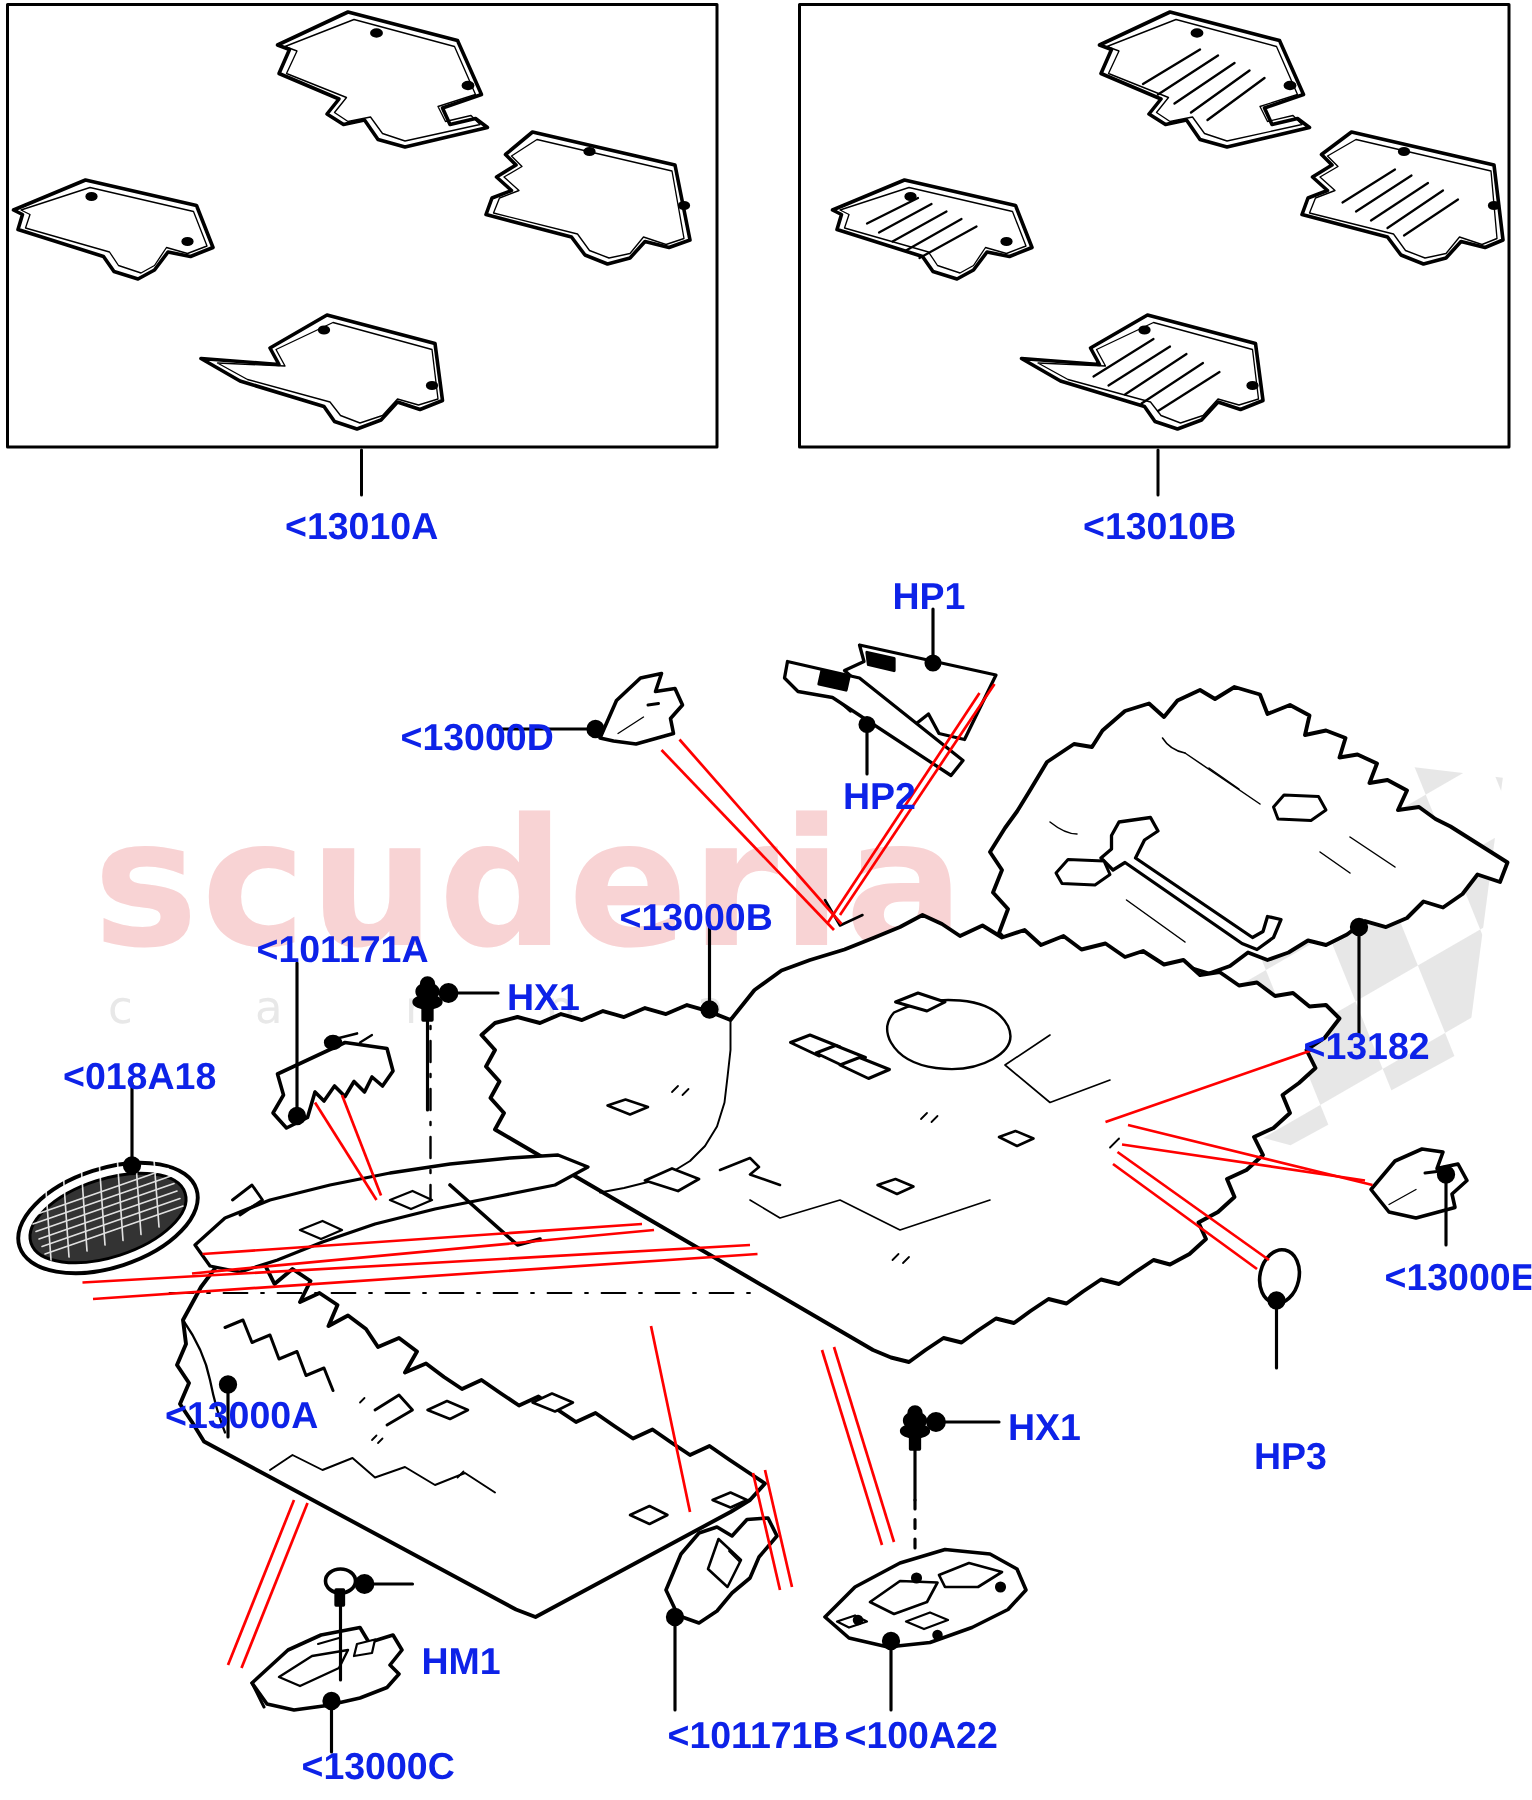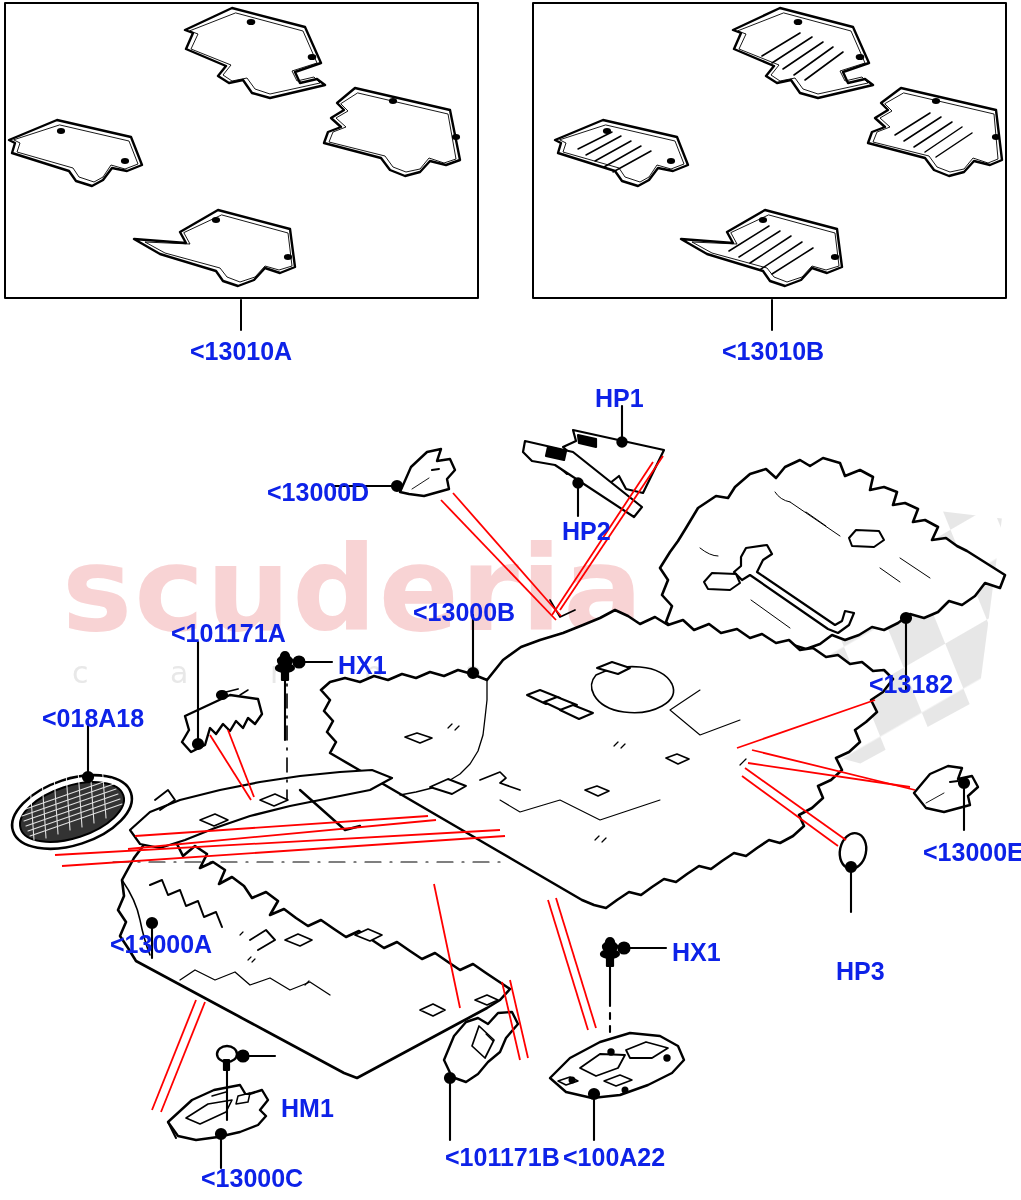--- a/index.html
+++ b/index.html
@@ -423,7 +423,7 @@
   <div class="lbl" style="left:413px; top:598px;">&lt;13000B</div>
   <div class="lbl" style="left:171px; top:619px;">&lt;101171A</div>
   <div class="lbl" style="left:338px; top:651px;">HX1</div>
-  <div class="lbl" style="left:869px; top:670px;">&lt;13182</div>
+  <div class="lbl" style="left:869px; top:684px;">&lt;13182</div>
   <div class="lbl" style="left:42px;  top:704px;">&lt;018A18</div>
   <div class="lbl" style="left:923px; top:838px;">&lt;13000E</div>
   <div class="lbl" style="left:836px; top:920px;margin-top:37px;">HP3</div>

